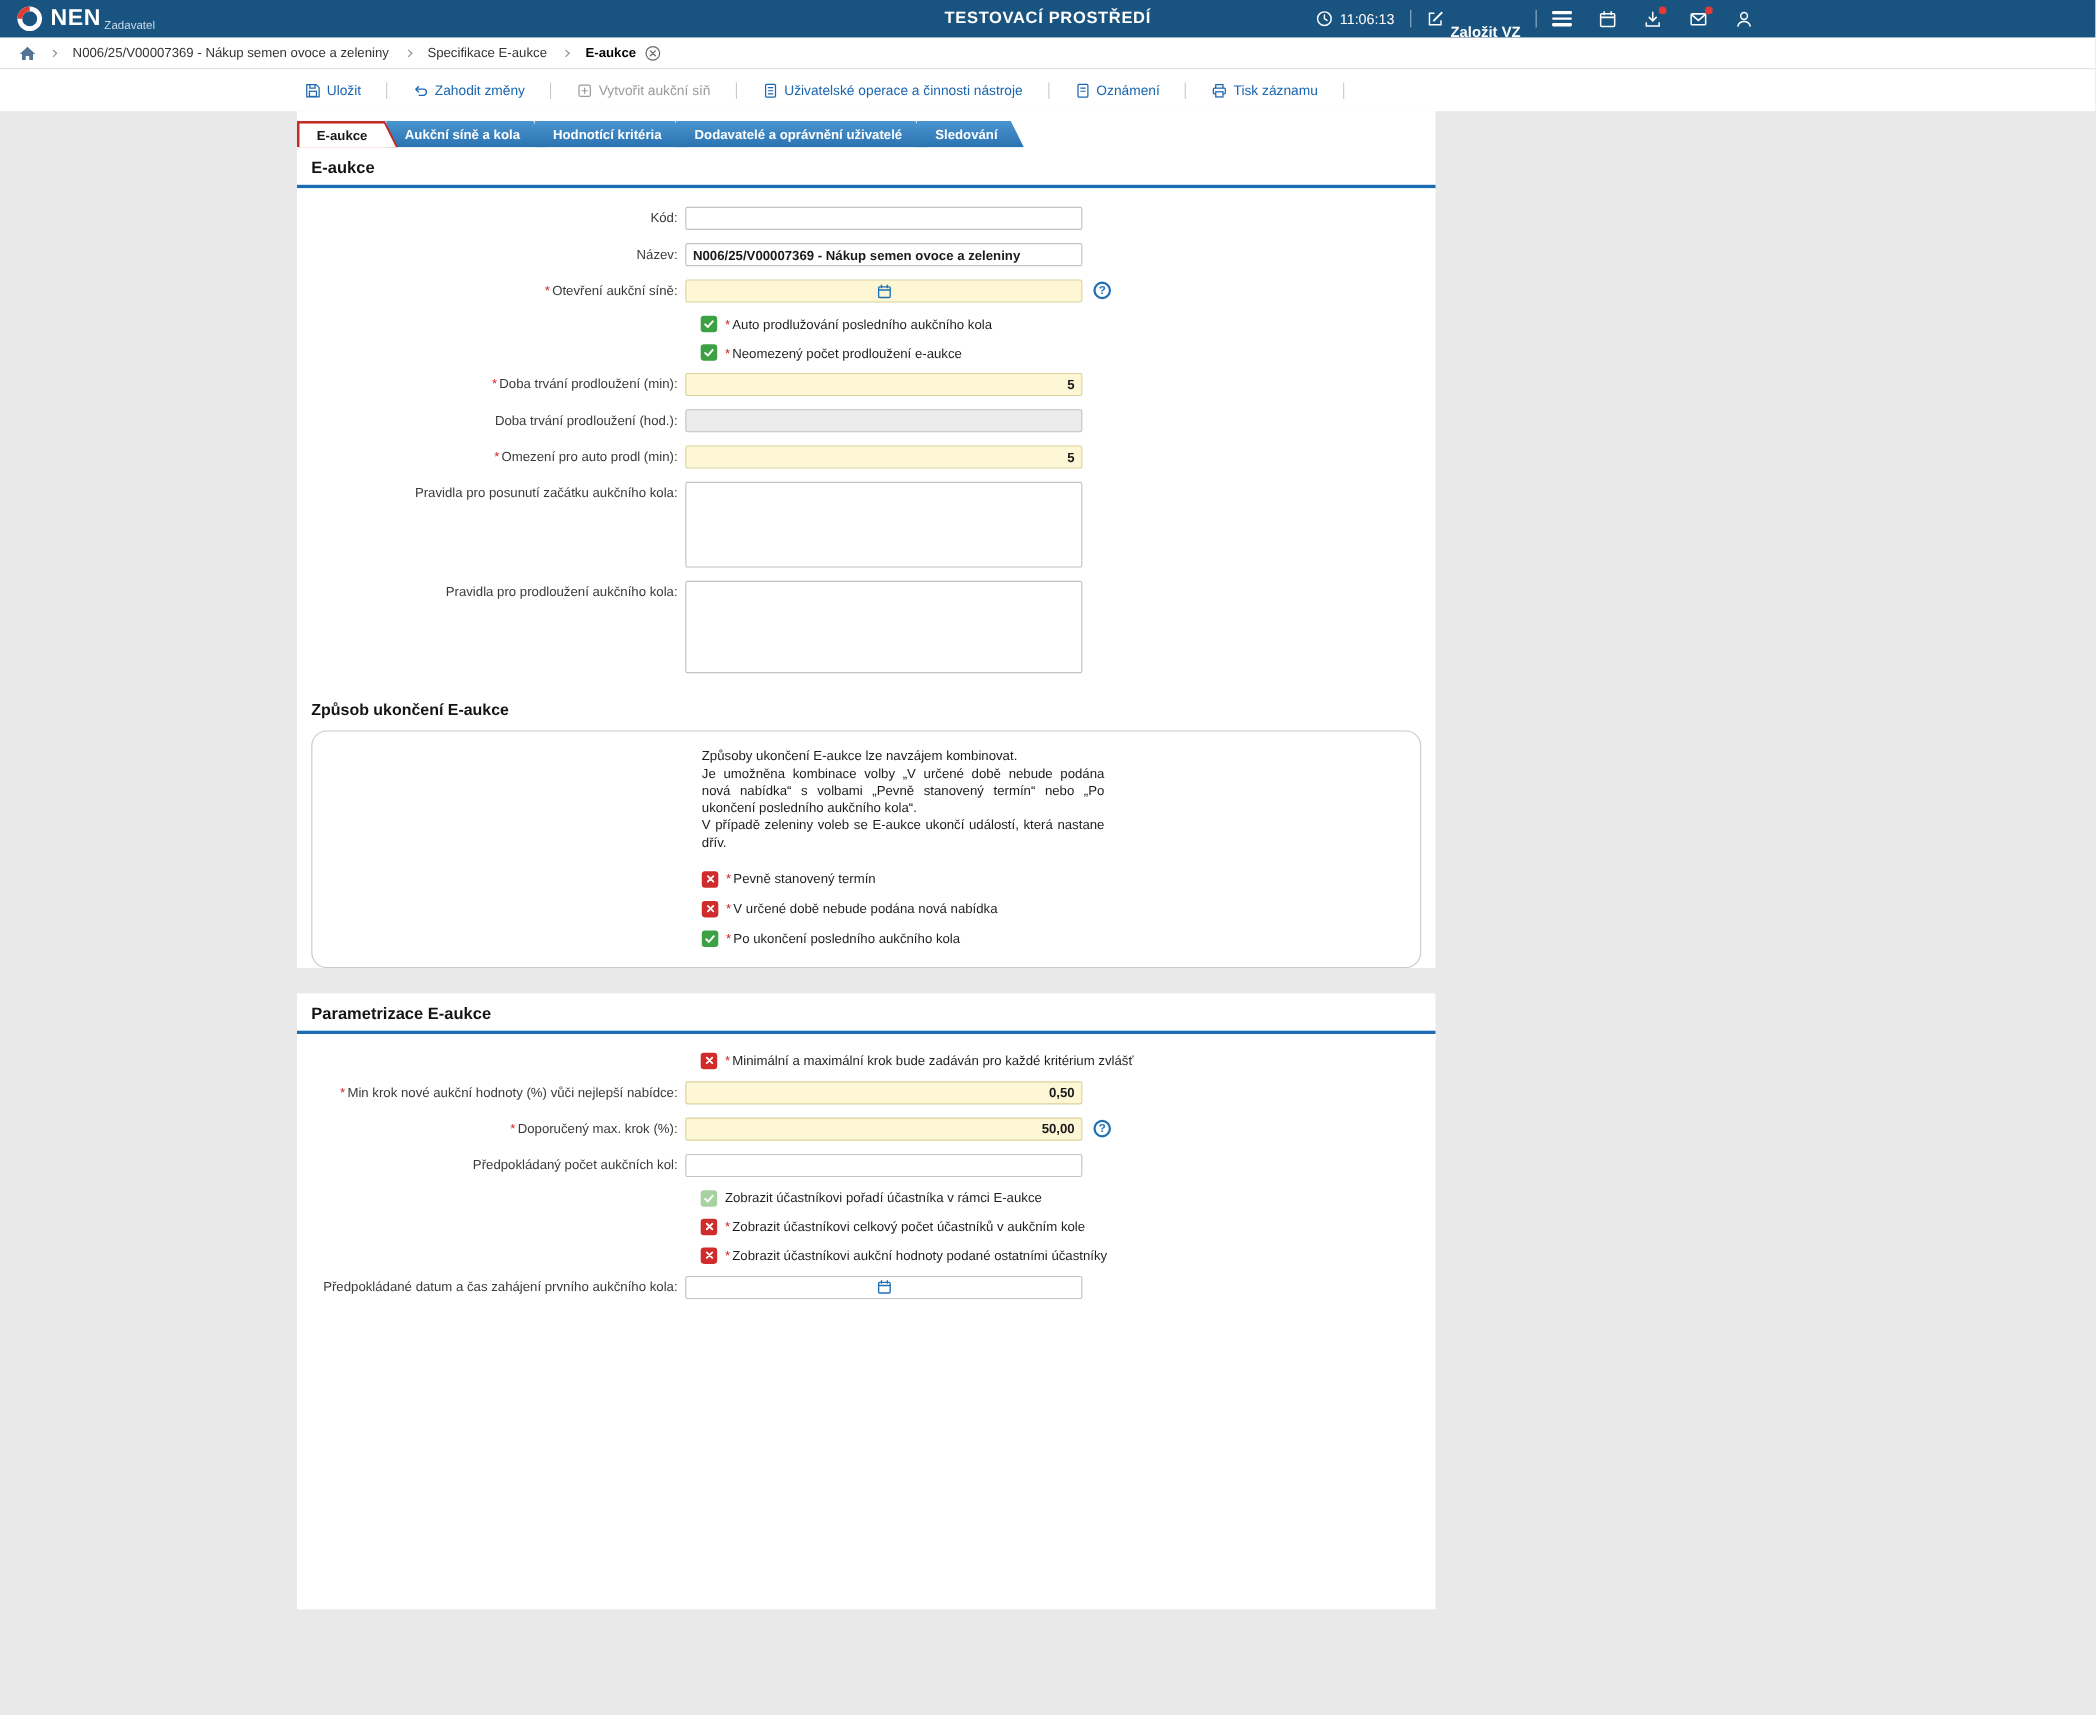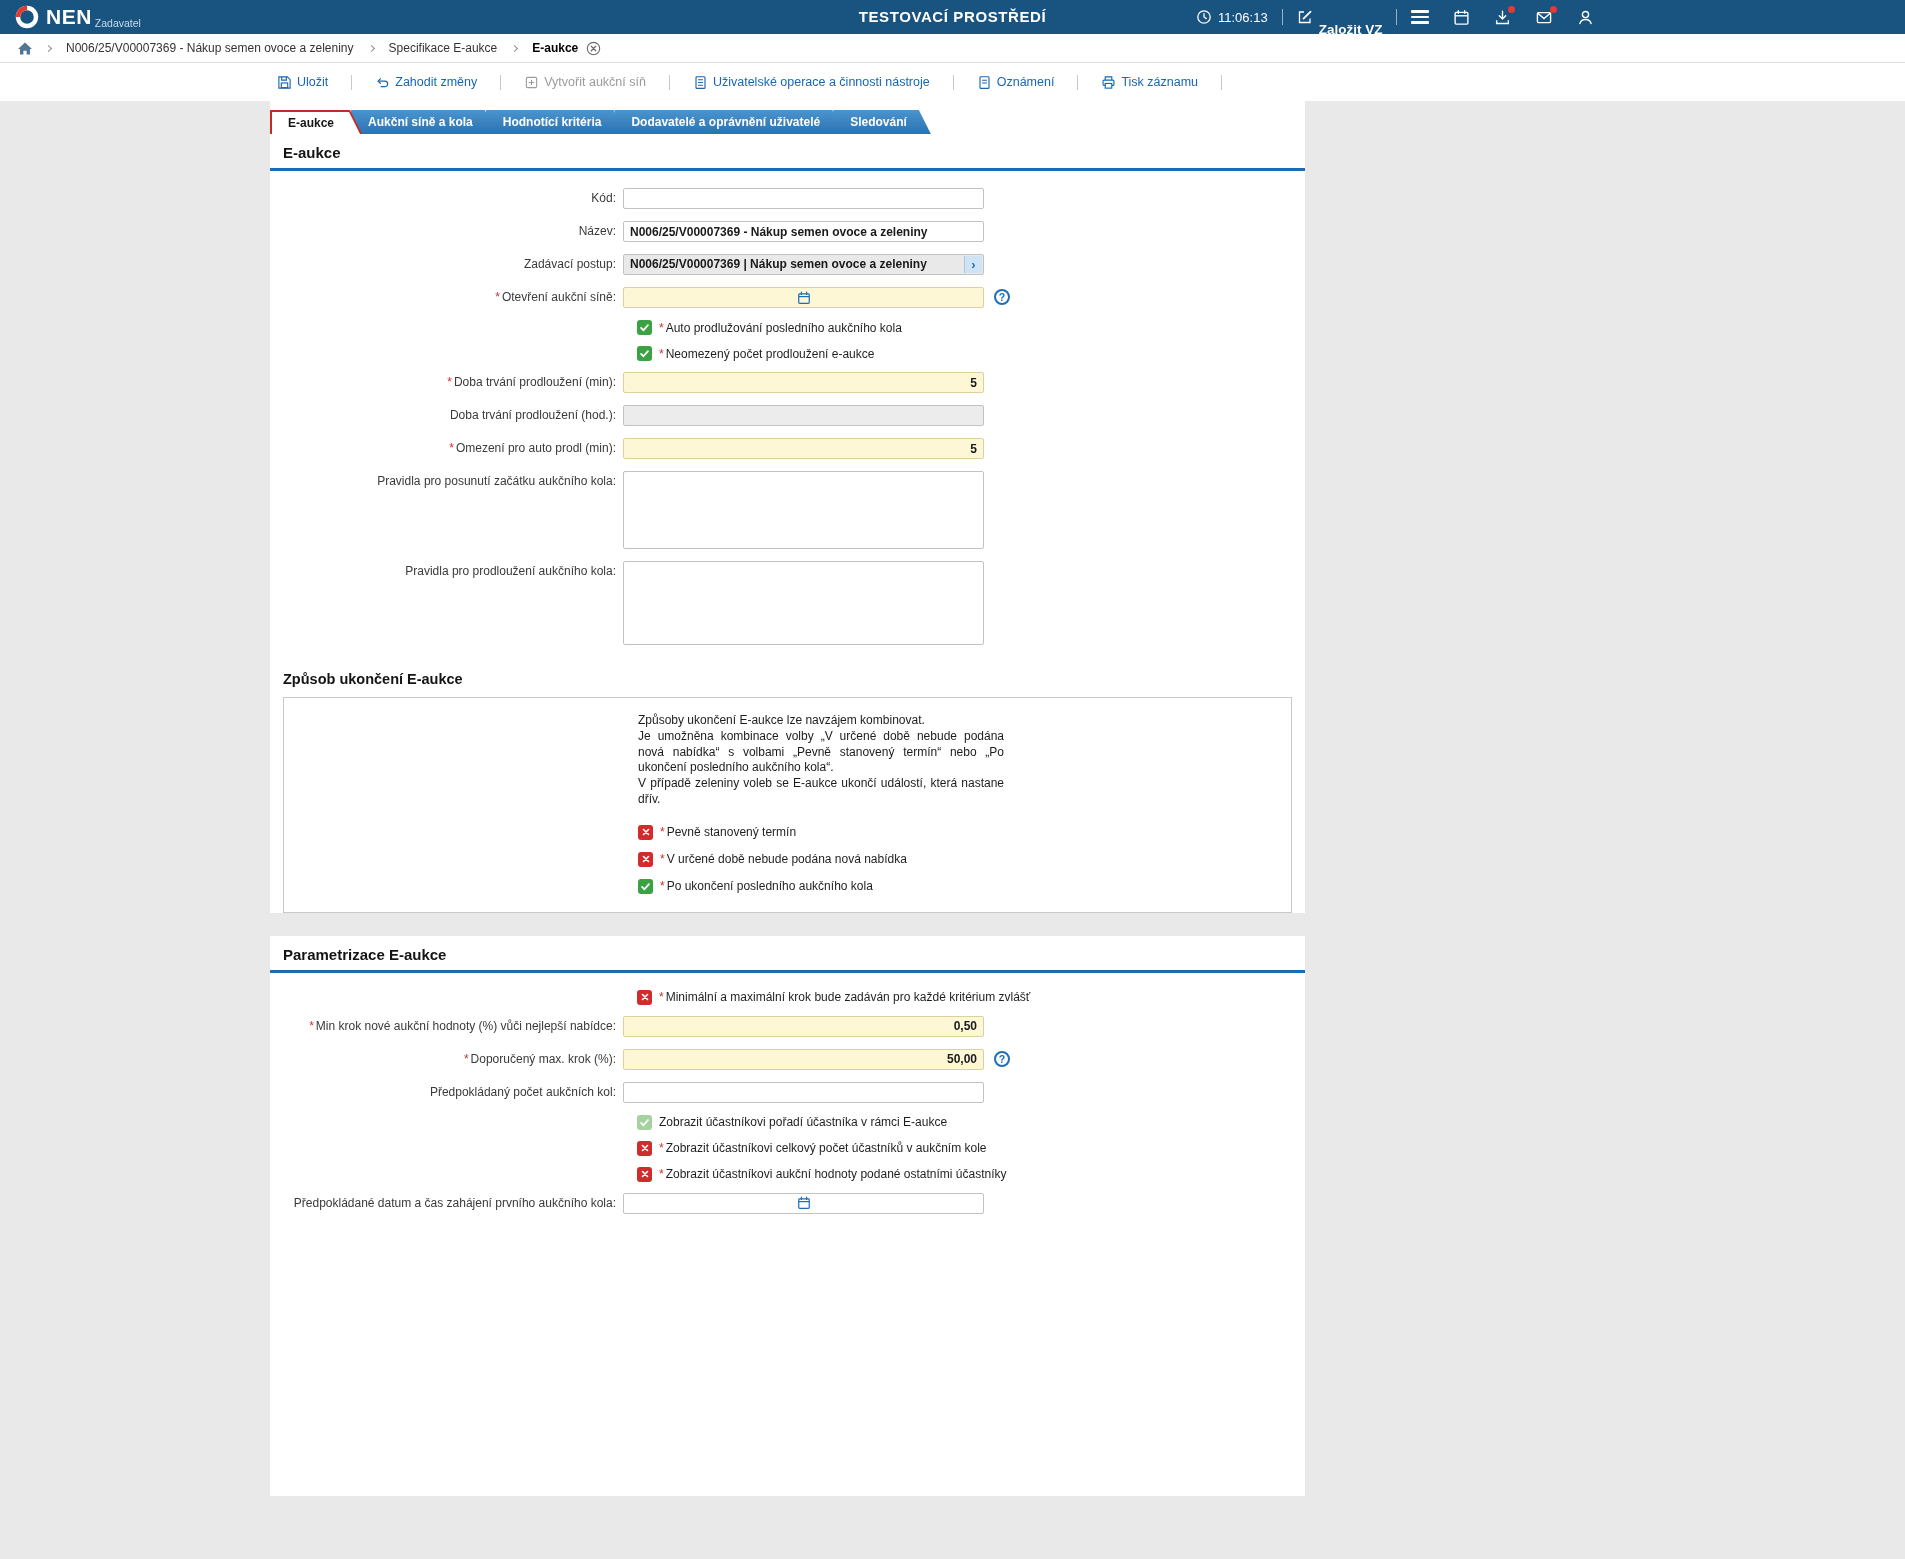--- a/index.html
+++ b/index.html
@@ -271,15 +271,6 @@
         </div>
     </div>
 
-    <div class="row">
-      <div class="lbl"><span>Zadávací postup:</span></div>
-      <div class="fld">
-        <div class="postup">
-          <span>N006/25/V00007369 | Nákup semen ovoce a zeleniny</span>
-          <span class="postup-btn">›</span>
-        </div>
-      </div>
-    </div>
 
 
     <div class="row">

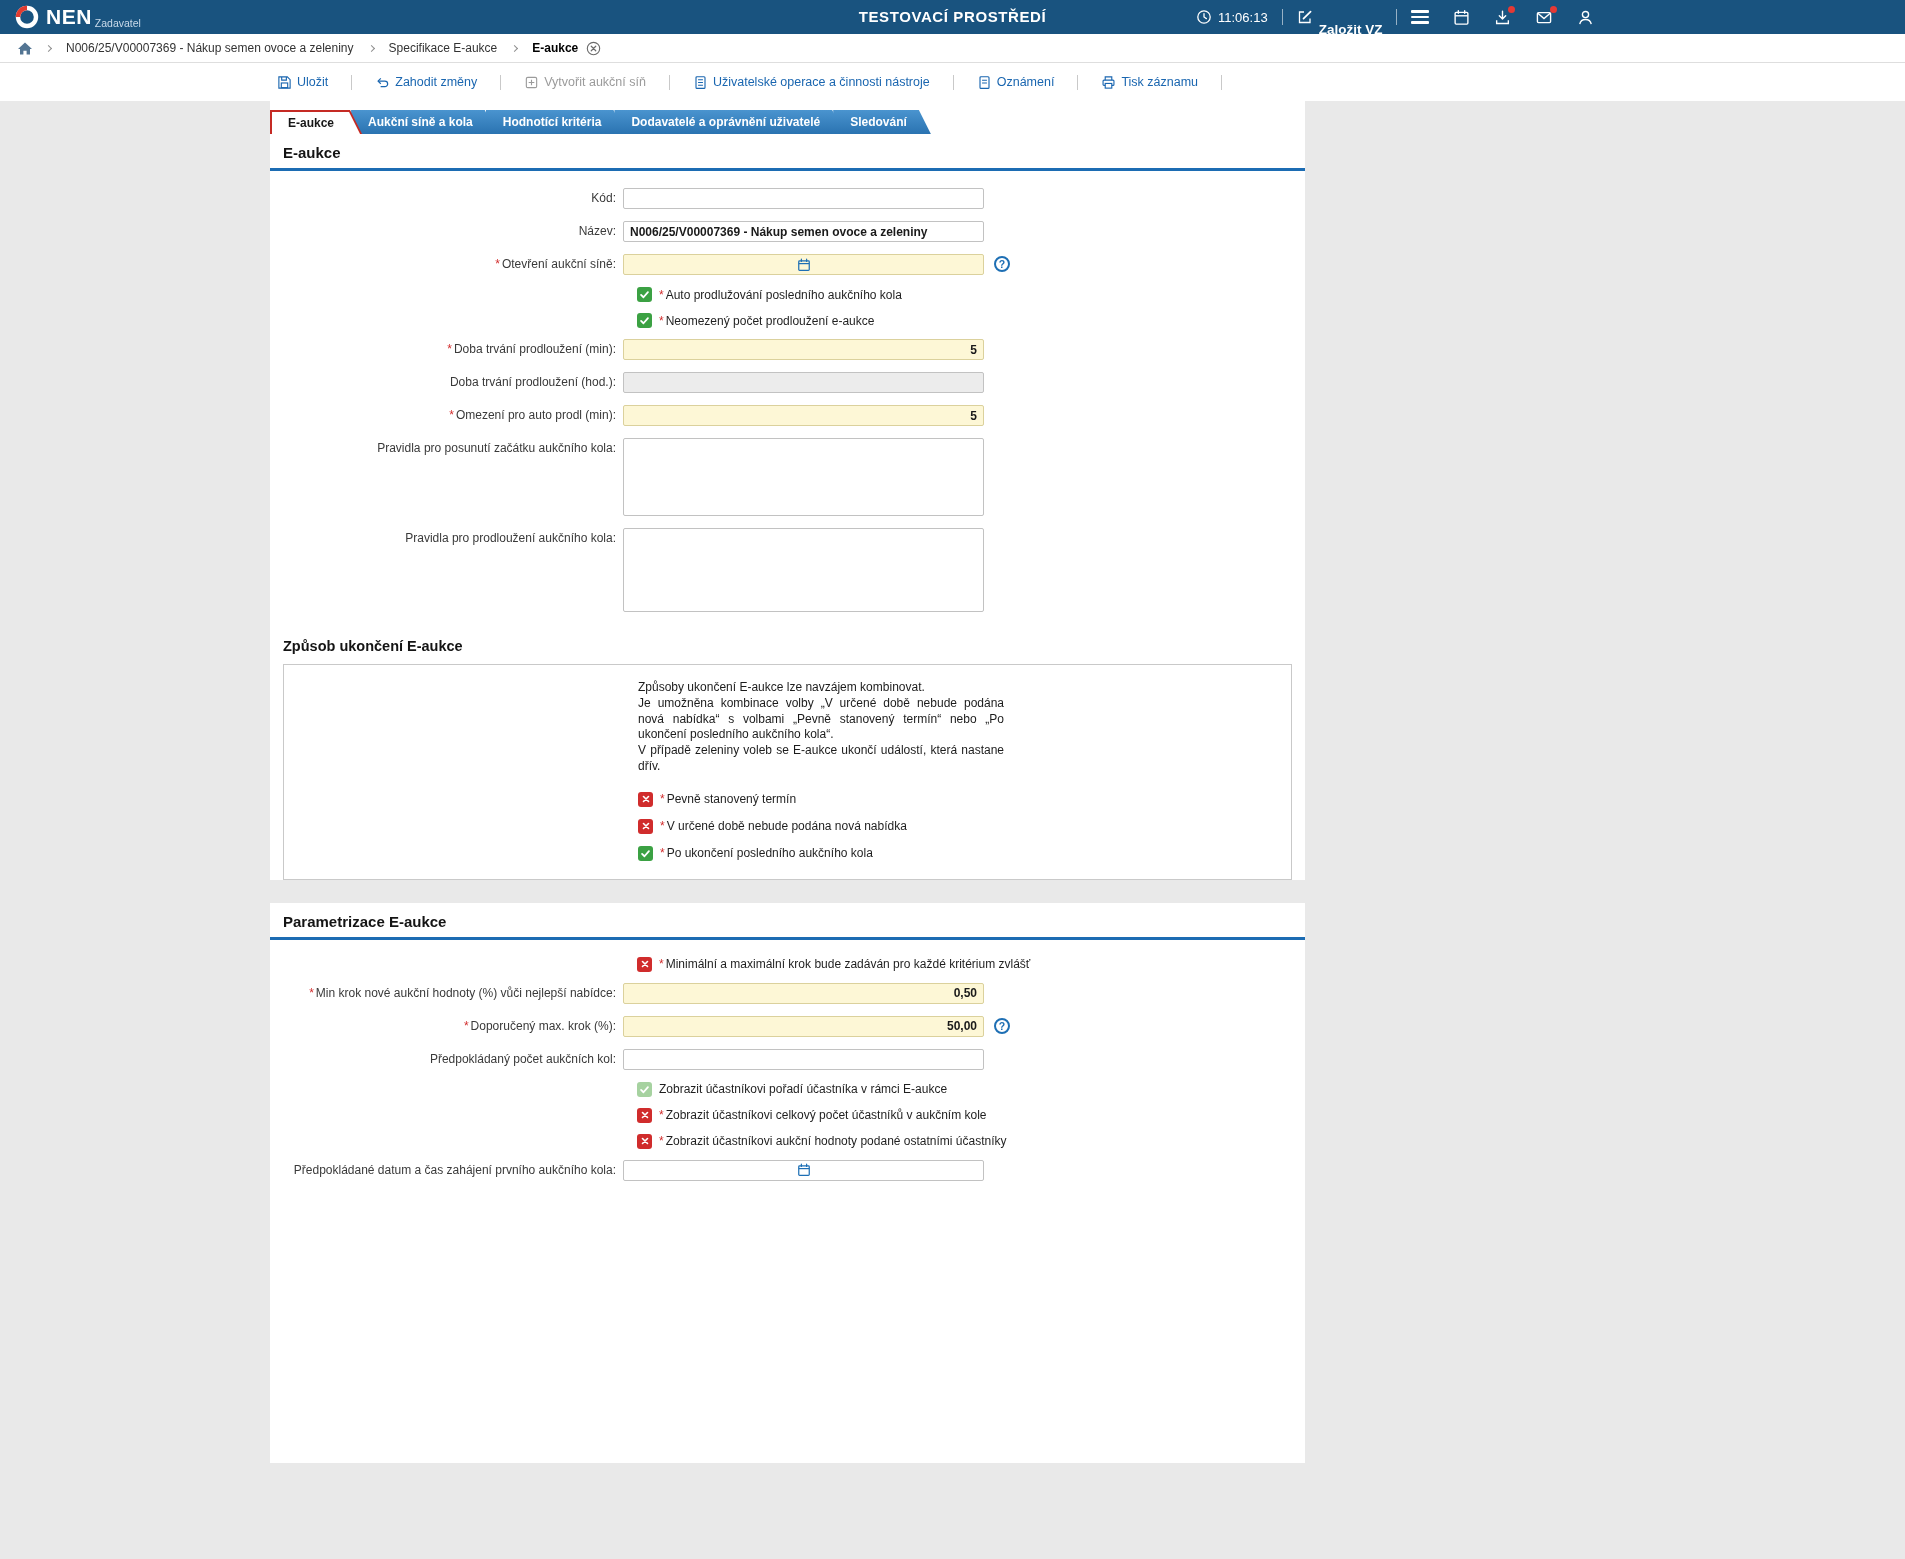--- a/index.html
+++ b/index.html
@@ -98,7 +98,7 @@
   .cb.red { background: #d02c2c; }
   .cb.green.dis { background: #a6d2a0; }
   .zph { font-size: 14.5px; font-weight: bold; color: #141414; margin: 26px 0 10px 13px; }
-  .zpbox { margin: 0 13px 14px; border: 1px solid #c9c9c9; border-radius: 0; padding: 15px 0 18px; }
+  .zpbox { margin: 0 13px 14px; border: 1px solid #c9c9c9; border-radius: 14px; padding: 15px 0 18px; }
   .zpinfo { margin-left: 354px; width: 366px; font-size: 12px; color: #1c1c1c; line-height: 1.32;
             text-align: justify; }
   .zpbox .cbrow { margin-left: 354px; margin-bottom: 12px; }

